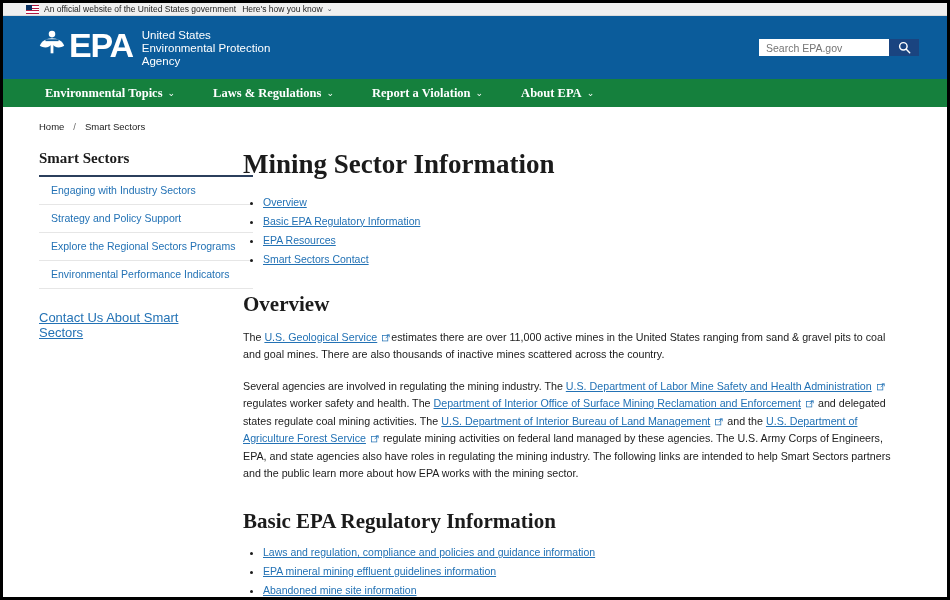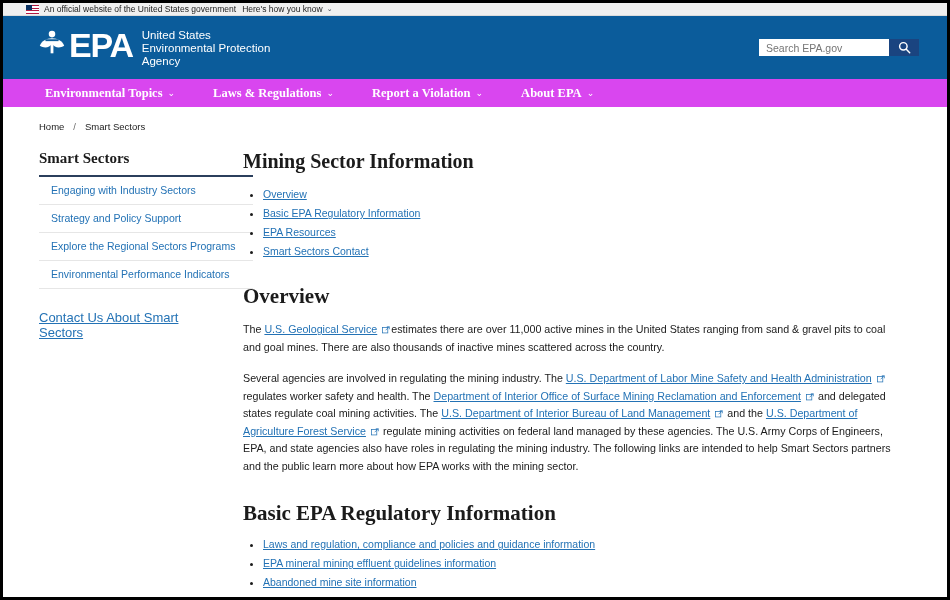--- a/index.html
+++ b/index.html
@@ -141,7 +141,7 @@
 
   
   .epa-nav {
-    background: #d946ef;
+    background: #15803d;
     height: 28px;
     display: flex;
     align-items: center;

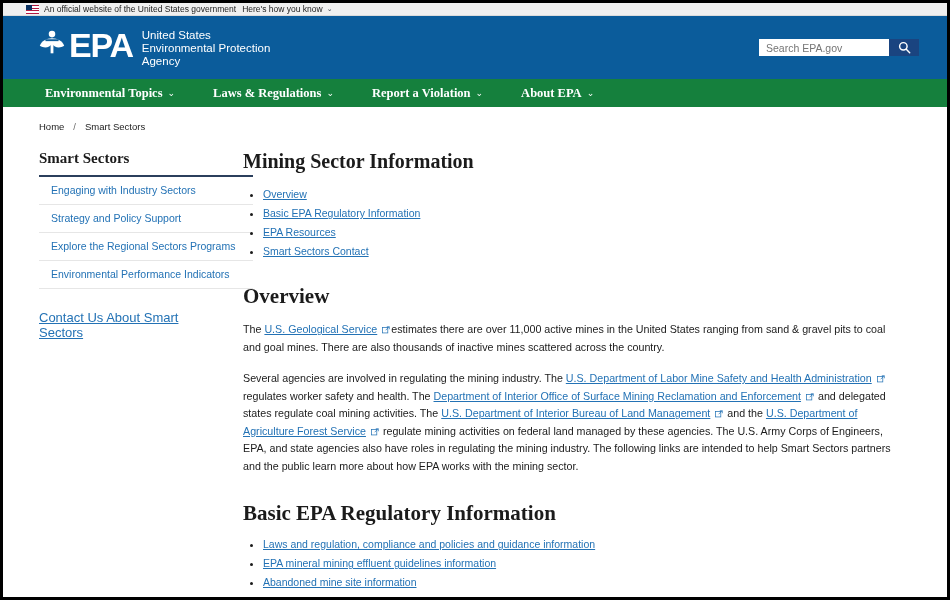--- a/index.html
+++ b/index.html
@@ -232,7 +232,7 @@
   h1.page-title {
     font-family: "Liberation Serif", serif;
     font-weight: bold;
-    font-size: 20px;
+    font-size: 27px;
     color: #1b1b1b;
     margin: 0 0 16px 0;
     line-height: 1.1;

